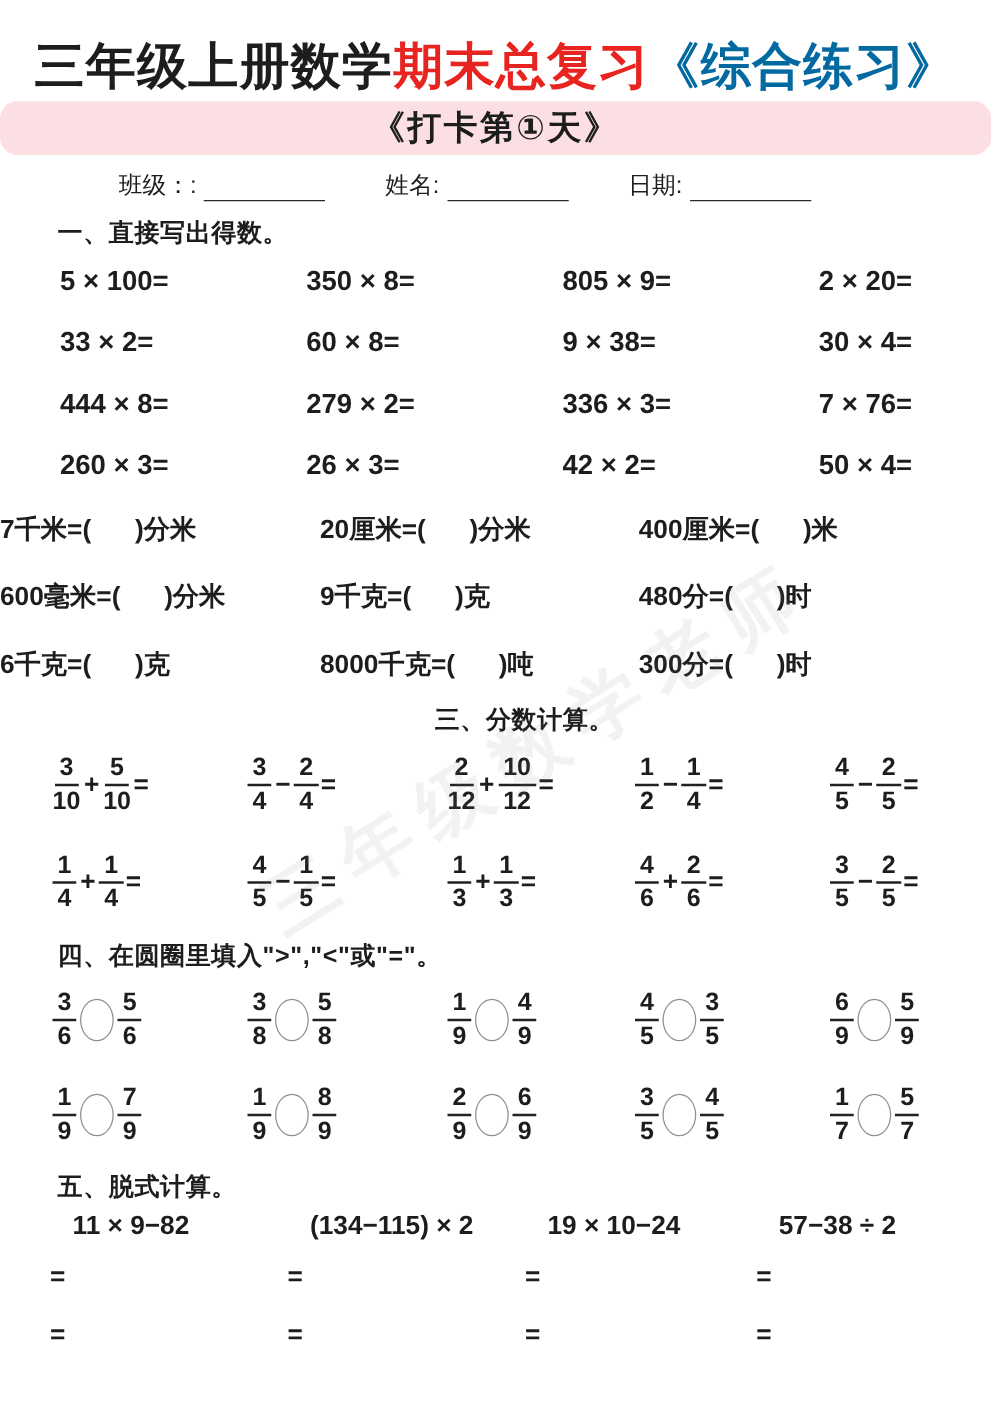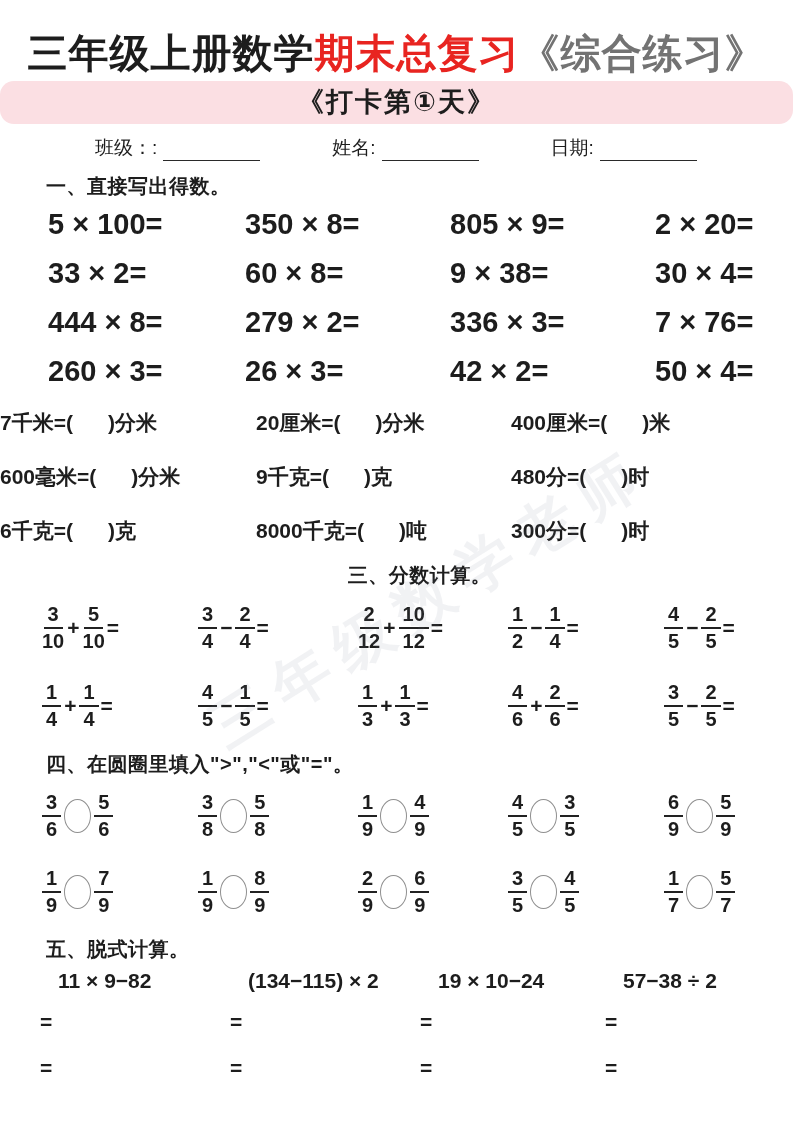--- a/index.html
+++ b/index.html
@@ -10,7 +10,7 @@
   
   .title { text-align:center; padding-top:30px; font-size:40px; font-weight:700; letter-spacing:1px; line-height:1.15; white-space:nowrap; }
   .t-red  { color:#e82420; }
-  .t-blue { color:#737373; }
+  .t-blue { color:#0369a1; }
   .band { margin-top:5px; background:#fbdfe3; text-align:center; font-size:27px; font-weight:700; padding:3px 0 4px; letter-spacing:2px;border-radius:14px; }
   .fields { display:flex; margin-top:11px; padding-left:95px; font-size:19px; align-items:flex-end;gap:24px; }
   .field { display:flex; align-items:flex-end; }

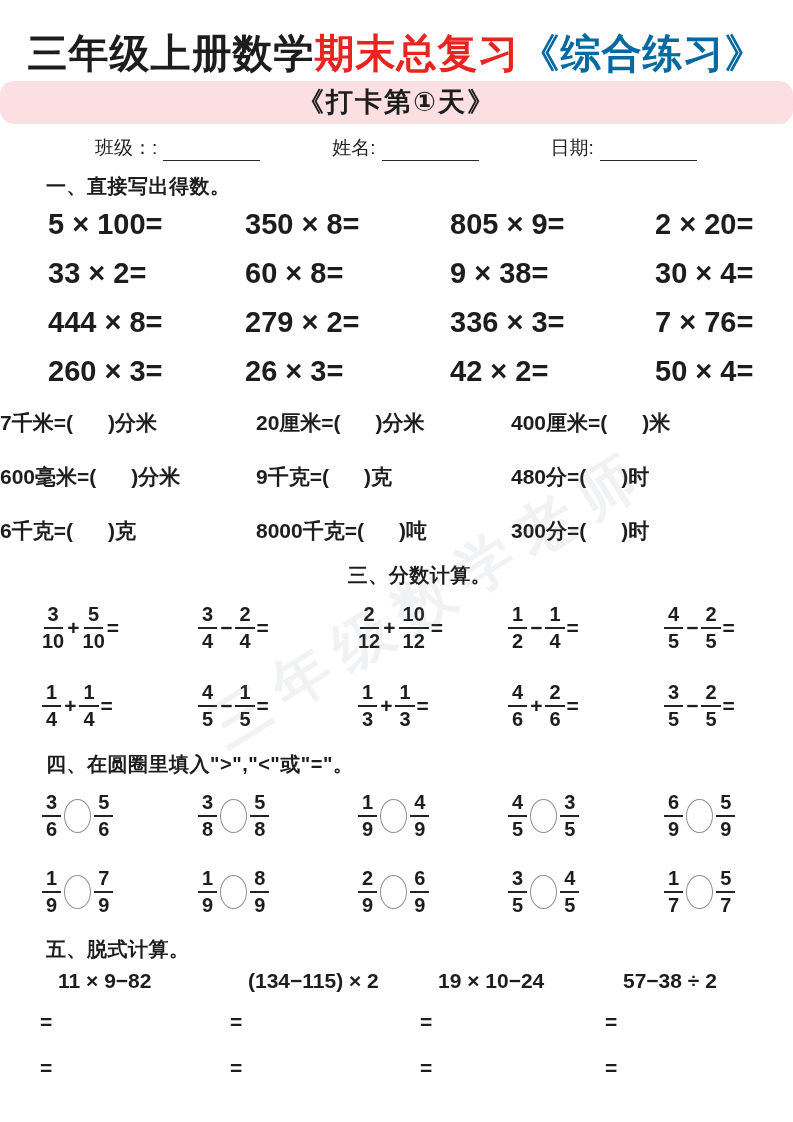--- a/index.html
+++ b/index.html
@@ -12,7 +12,7 @@
   .t-red  { color:#e82420; }
   .t-blue { color:#0369a1; }
   .band { margin-top:5px; background:#fbdfe3; text-align:center; font-size:27px; font-weight:700; padding:3px 0 4px; letter-spacing:2px;border-radius:14px; }
-  .fields { display:flex; margin-top:11px; padding-left:95px; font-size:19px; align-items:flex-end;gap:24px; }
+  .fields { display:flex; margin-top:11px; padding-left:95px; font-size:19px; align-items:flex-end; }
   .field { display:flex; align-items:flex-end; }
   .field + .field { margin-left:48px; }
   .uline { display:inline-block; width:97px; border-bottom:1.6px solid #2a2a2a; height:17px; margin-left:6px; }

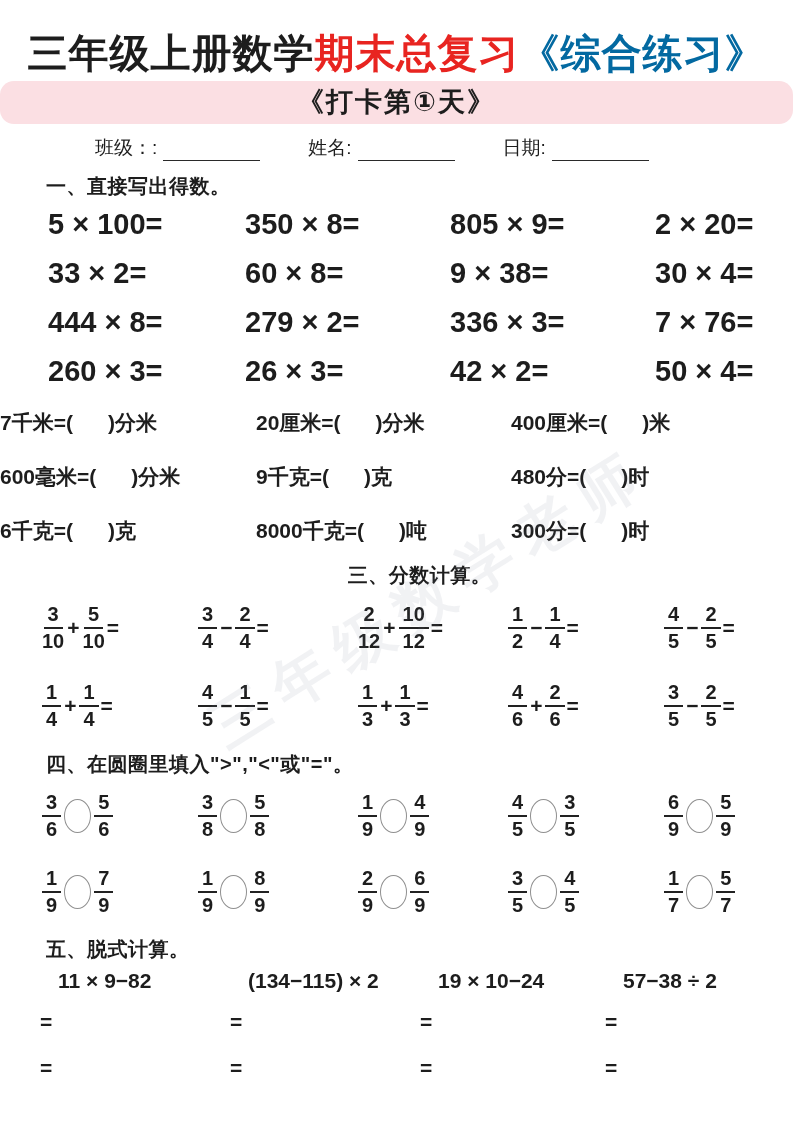--- a/index.html
+++ b/index.html
@@ -34,7 +34,7 @@
   .cell { display:flex; align-items:center; }
 
   
-  .g1 { grid-template-columns:197px 205px 205px 1fr; padding-left:48px; font-size:29px; font-weight:600; }
+  .g1 { grid-template-columns:197px 205px 205px 1fr; padding-left:48px; font-size:22px; font-weight:600; }
   .g1 .cell { height:49px; }
 
   

